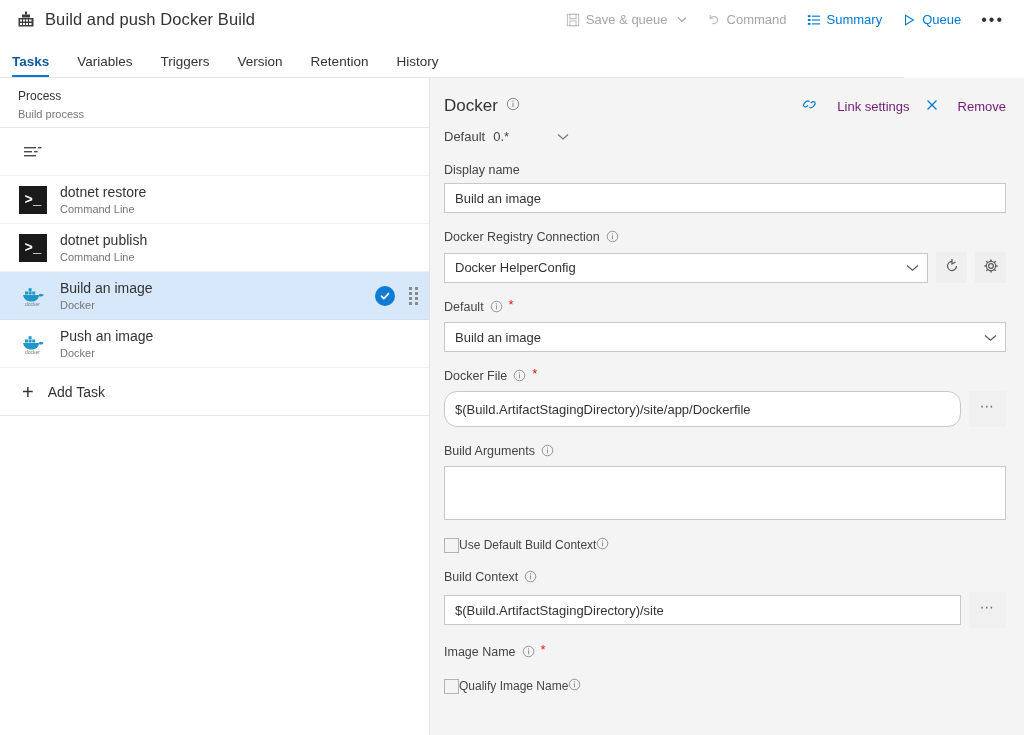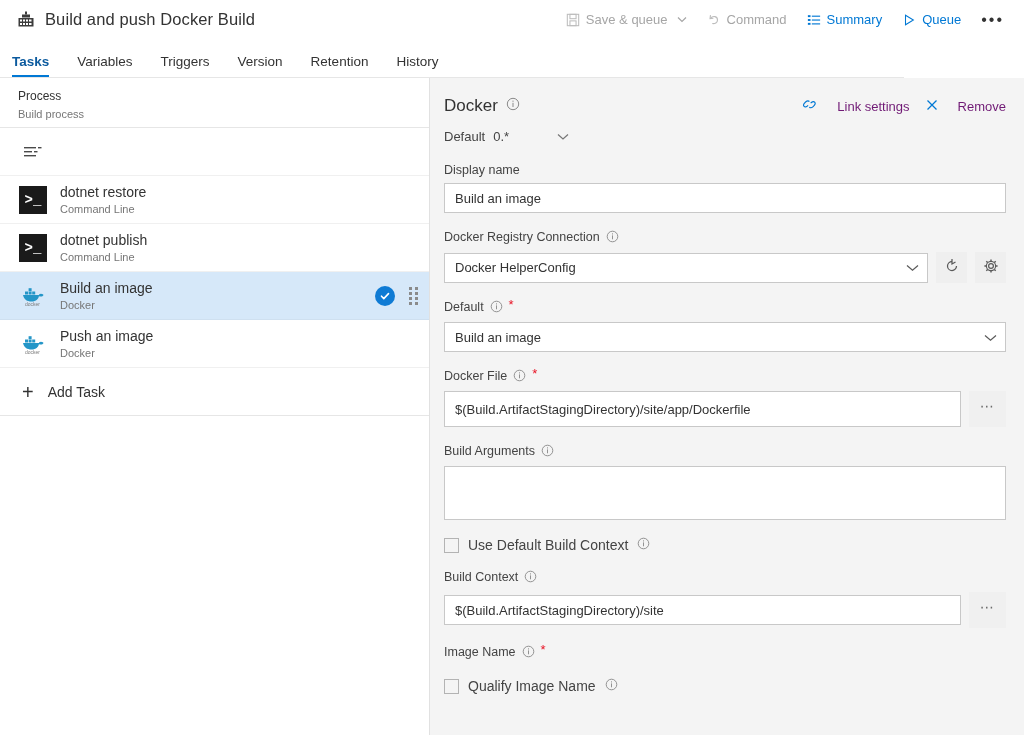--- a/index.html
+++ b/index.html
@@ -172,7 +172,7 @@
   .textarea {
     height: 54px; background: #ffffff; border: 1px solid #c8c8c8; cursor: text;
   }
-  .tallinput { height: 36px; }
+  .tallinput { height: 36px; border-radius: 13px; }
 
   .checkrow {
     display: flex; align-items: center; gap: 9px; margin-top: 17px;

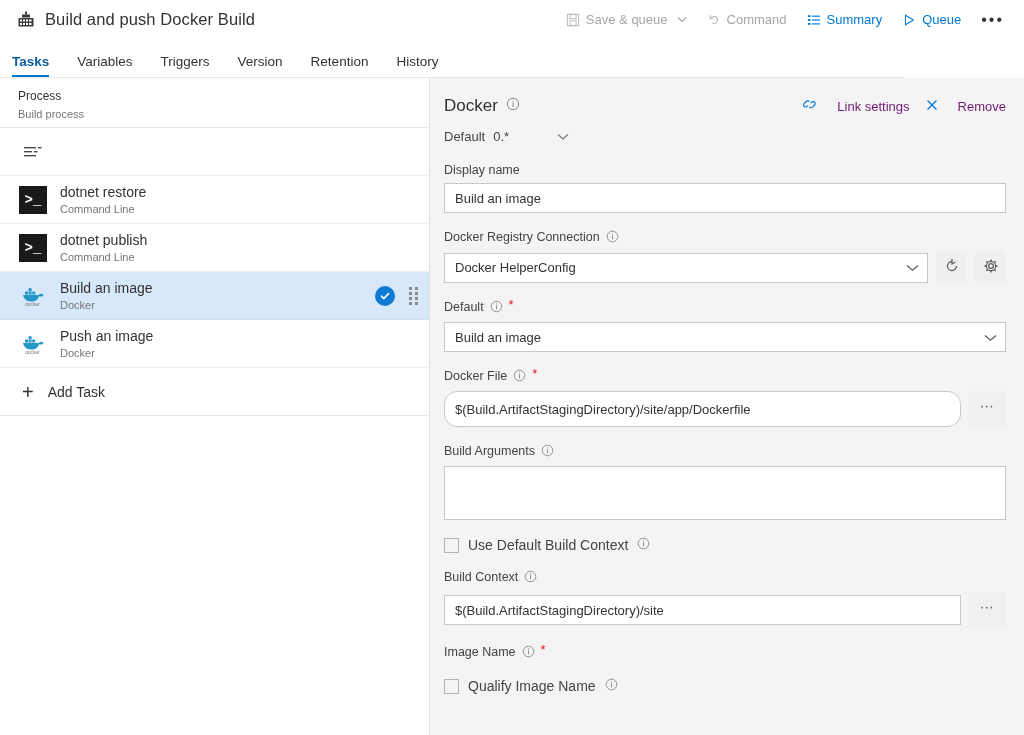--- a/index.html
+++ b/index.html
@@ -175,8 +175,8 @@
   .tallinput { height: 36px; border-radius: 13px; }
 
   .checkrow {
-    display: flex; align-items: center; gap: 9px; margin-top: 17px;
-    font-size: 14px; color: #444444; cursor: pointer; user-select: none;
+    display: flex; align-items: center; margin-top: 17px;
+    font-size: 12px; color: #444444; cursor: pointer; user-select: none;
   }
   .cbox {
     width: 15px; height: 15px; flex: 0 0 15px;

